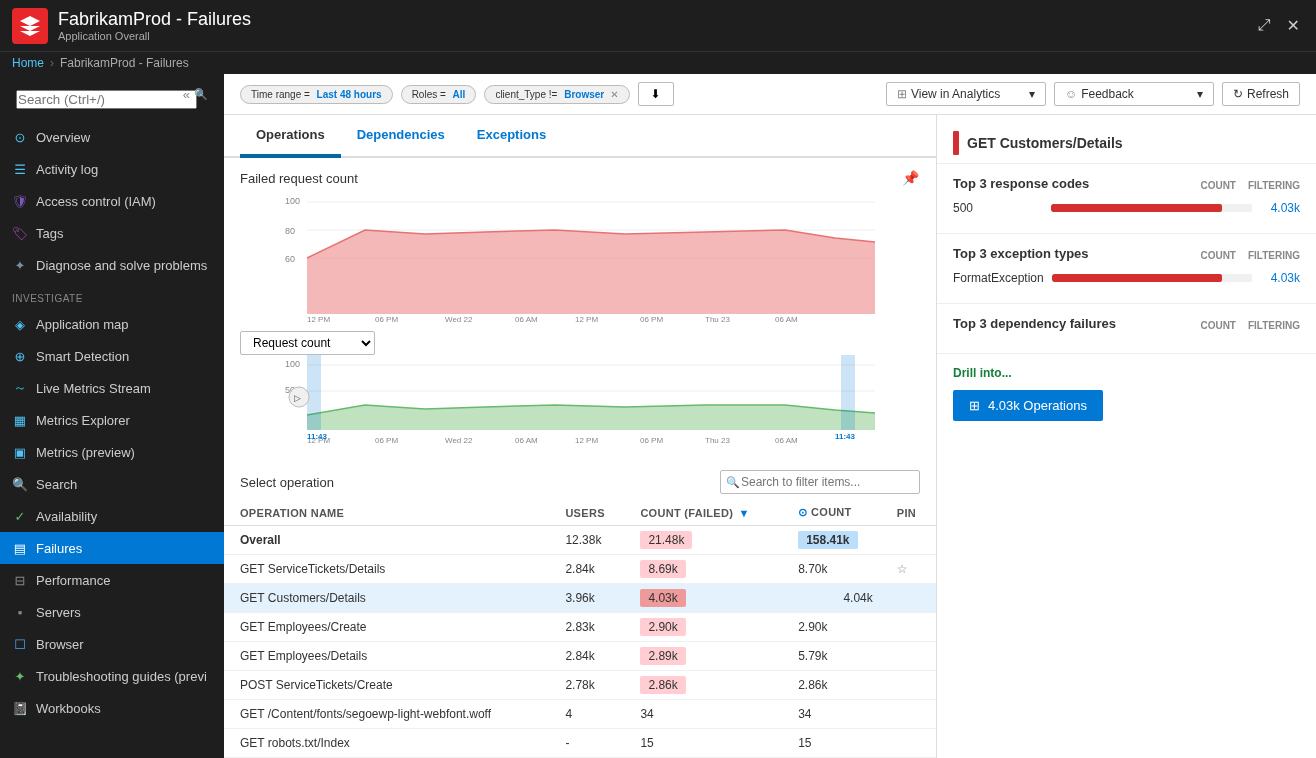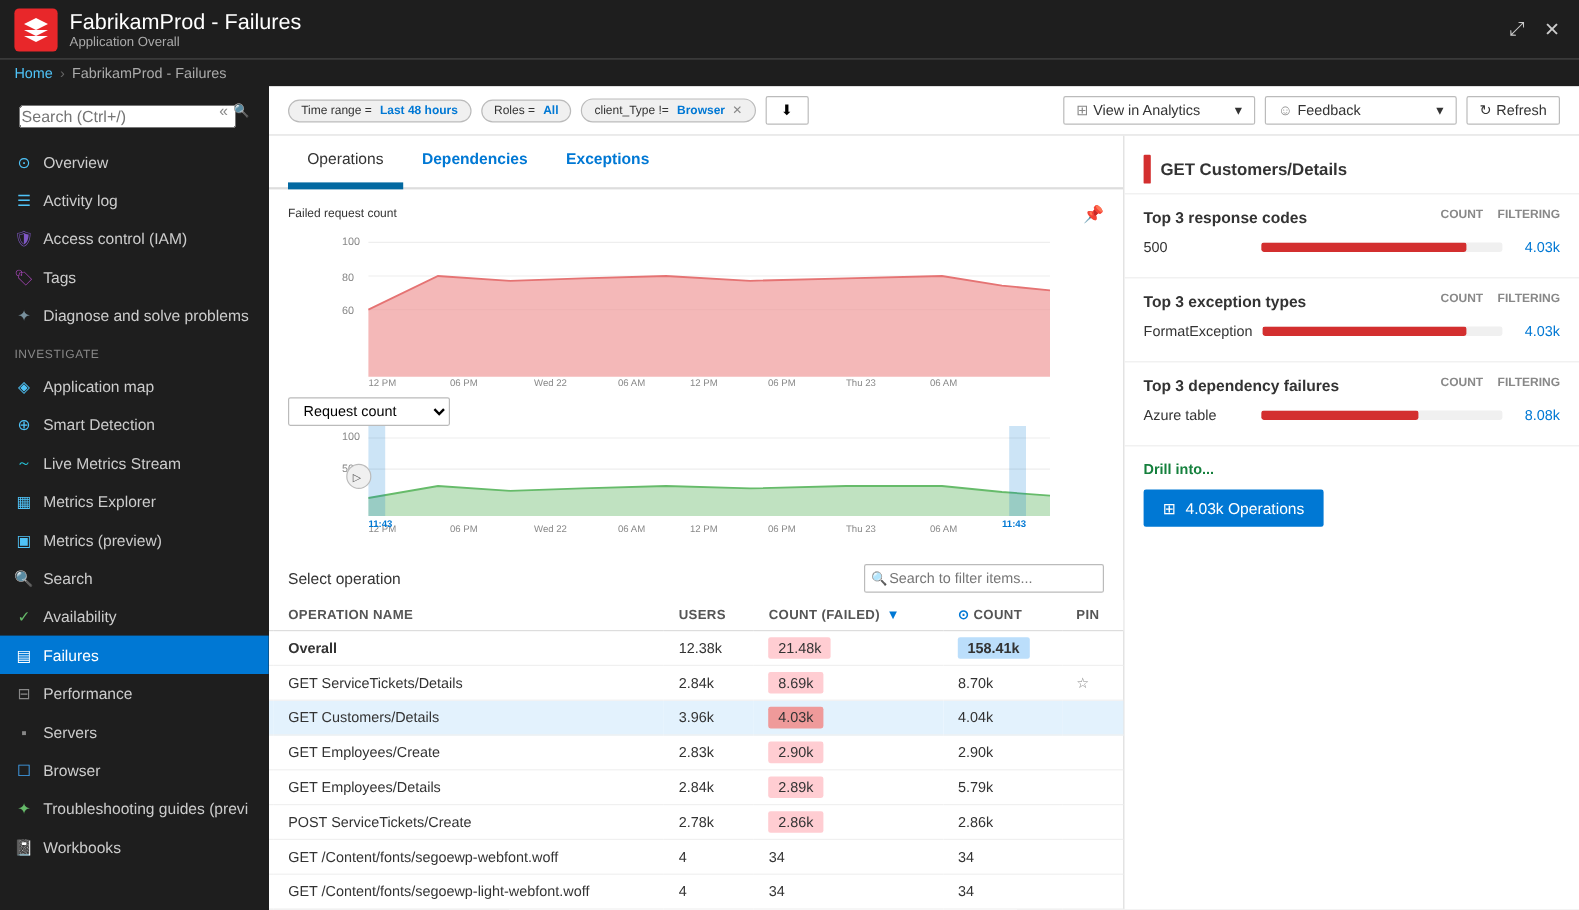--- a/index.html
+++ b/index.html
@@ -55,7 +55,7 @@
     
     .tabs { display: flex; border-bottom: 2px solid #ddd; background: #fff; padding: 0 16px; flex-shrink: 0; }
     .tab { padding: 12px 16px; font-size: 13px; cursor: pointer; border-bottom: 2px solid transparent; margin-bottom: -2px; color: #0078d4; font-weight: bold; }
-    .tab.active { color: #333; border-bottom: 6px solid #0369a1; font-weight: 400; }
+    .tab.active { color: #333; border-bottom: 4px solid #0369a1; font-weight: 700; }
 
     
     .chart-section { background: #fff; padding: 12px 16px; flex-shrink: 0; }

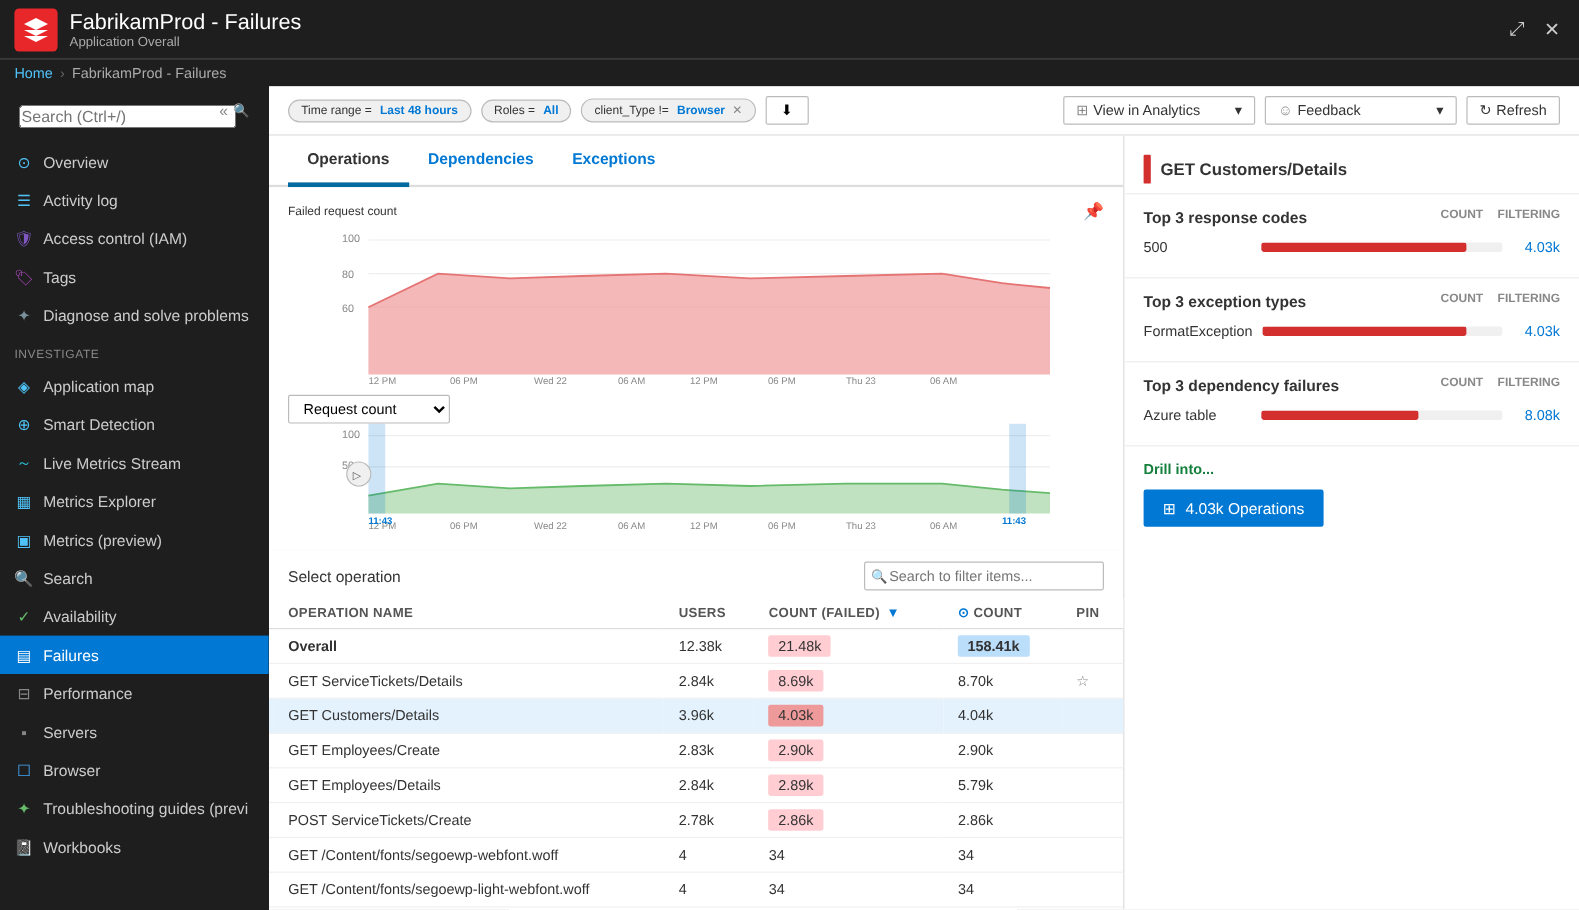--- a/index.html
+++ b/index.html
@@ -60,7 +60,7 @@
     
     .chart-section { background: #fff; padding: 12px 16px; flex-shrink: 0; }
     .chart-header { display: flex; justify-content: space-between; align-items: center; margin-bottom: 8px; }
-    .chart-title { font-size: 10px; color: #333; }
+    .chart-title { font-size: 13px; color: #333; }
     .chart-pin { color: #888; cursor: pointer; font-size: 14px; }
     .chart-select-row { display: flex; align-items: center; gap: 8px; margin-top: 4px; }
     .chart-select { border: 1px solid #bbb; background: #fff; padding: 3px 8px; font-size: 12px; border-radius: 2px; cursor: pointer; }

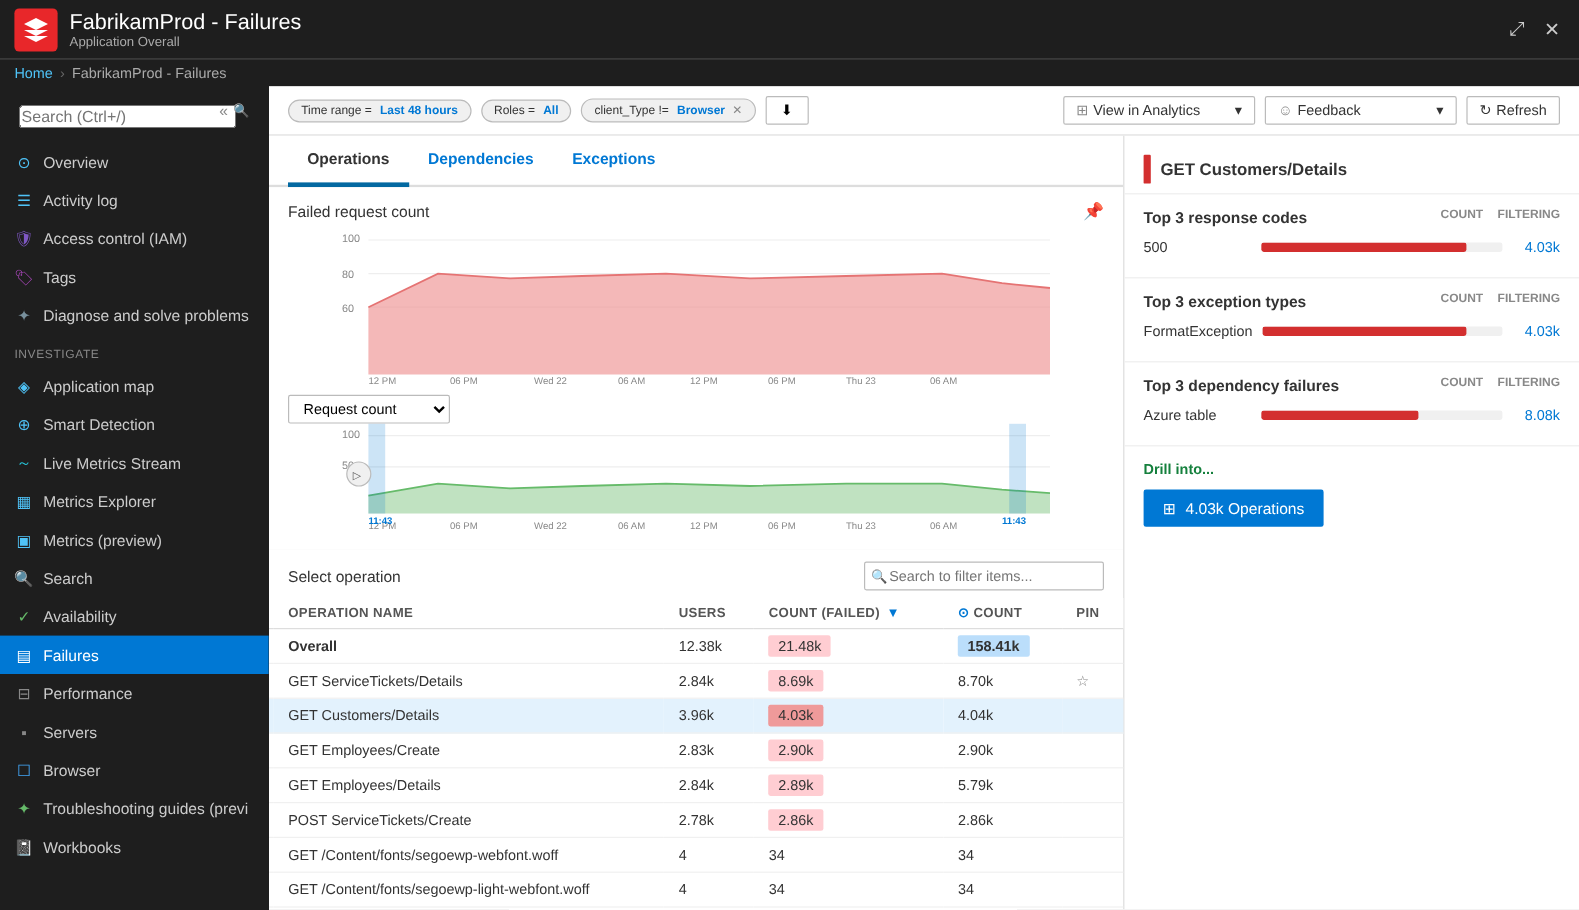--- a/index.html
+++ b/index.html
@@ -87,7 +87,7 @@
     .right-panel { width: 380px; background: #fff; border-left: 1px solid #ddd; overflow-y: auto; flex-shrink: 0; }
     .right-panel-title { font-size: 14px; font-weight: 600; color: #333; padding: 16px 16px 8px; border-bottom: 1px solid #eee; display: flex; align-items: center; gap: 8px; }
     .right-section { padding: 12px 16px; border-bottom: 1px solid #eee; }
-    .right-section-header { display: flex; justify-content: space-between; align-items: flex-start; margin-bottom: 10px; gap: 32px; }
+    .right-section-header { display: flex; justify-content: space-between; align-items: flex-end; margin-bottom: 10px; gap: 32px; }
     .right-section-title { font-size: 13px; font-weight: 600; color: #333; }
     .right-section-col { font-size: 10px; color: #888; font-weight: 600; text-transform: uppercase; }
     .right-section-cols { display: flex; gap: 12px; }

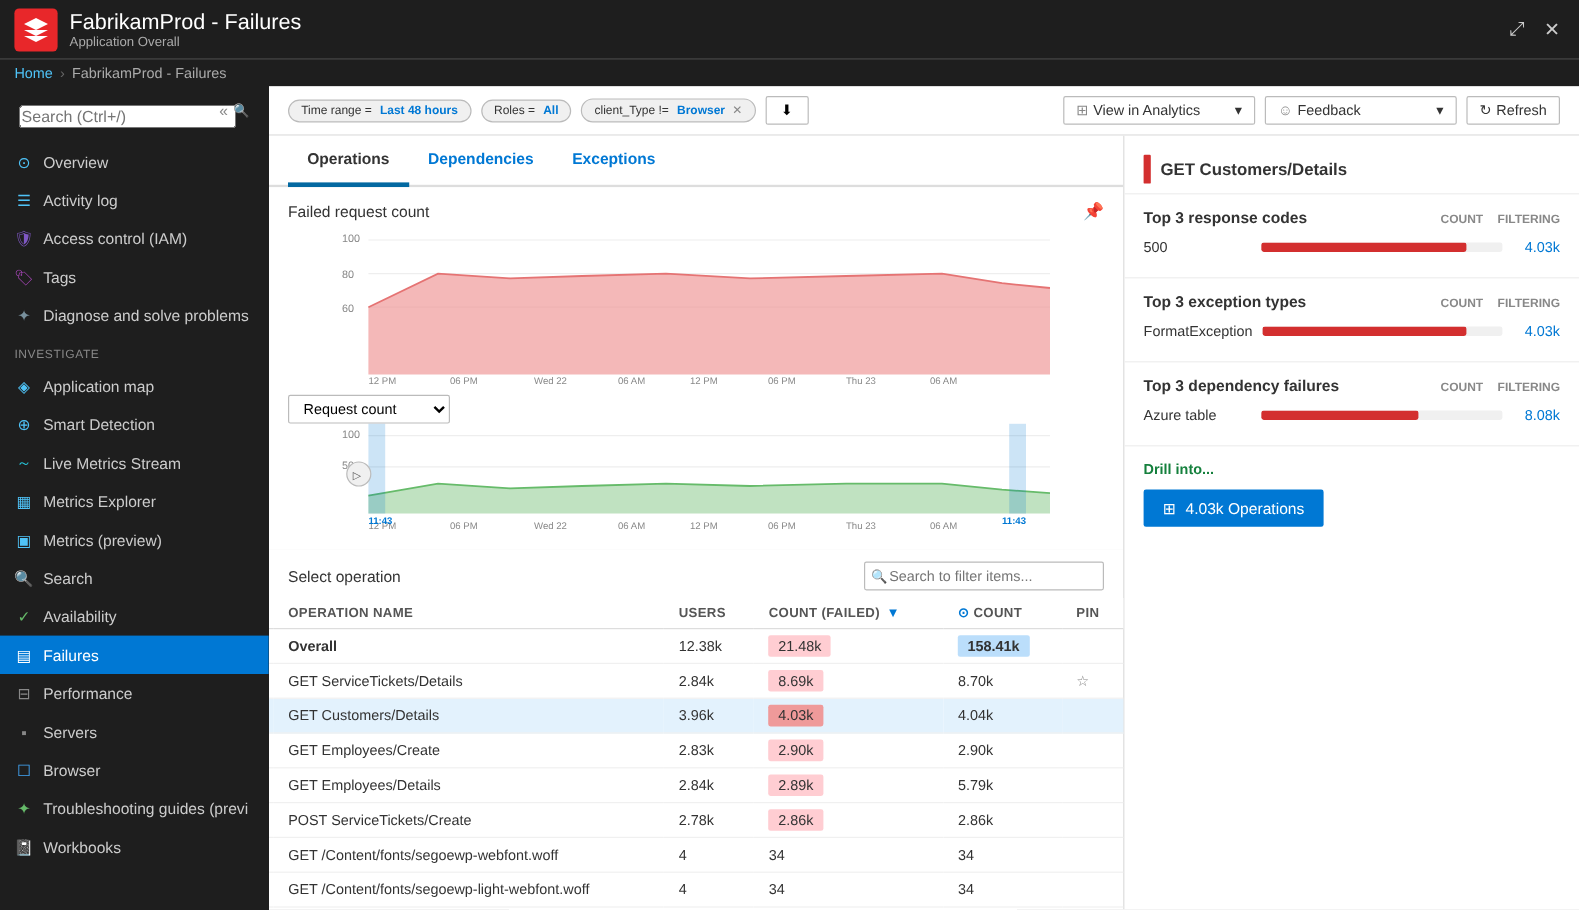--- a/index.html
+++ b/index.html
@@ -499,13 +499,6 @@
                 <span class="right-section-col">FILTERING</span>
               </div>
             </div>
-            <div class="metric-row">
-              <span class="metric-label">Azure table</span>
-              <div class="metric-bar-container">
-                <div class="metric-bar" style="width:65%;"></div>
-              </div>
-              <span class="metric-value">8.08k</span>
-            </div>
           </div>
 
           <div class="drill-section">

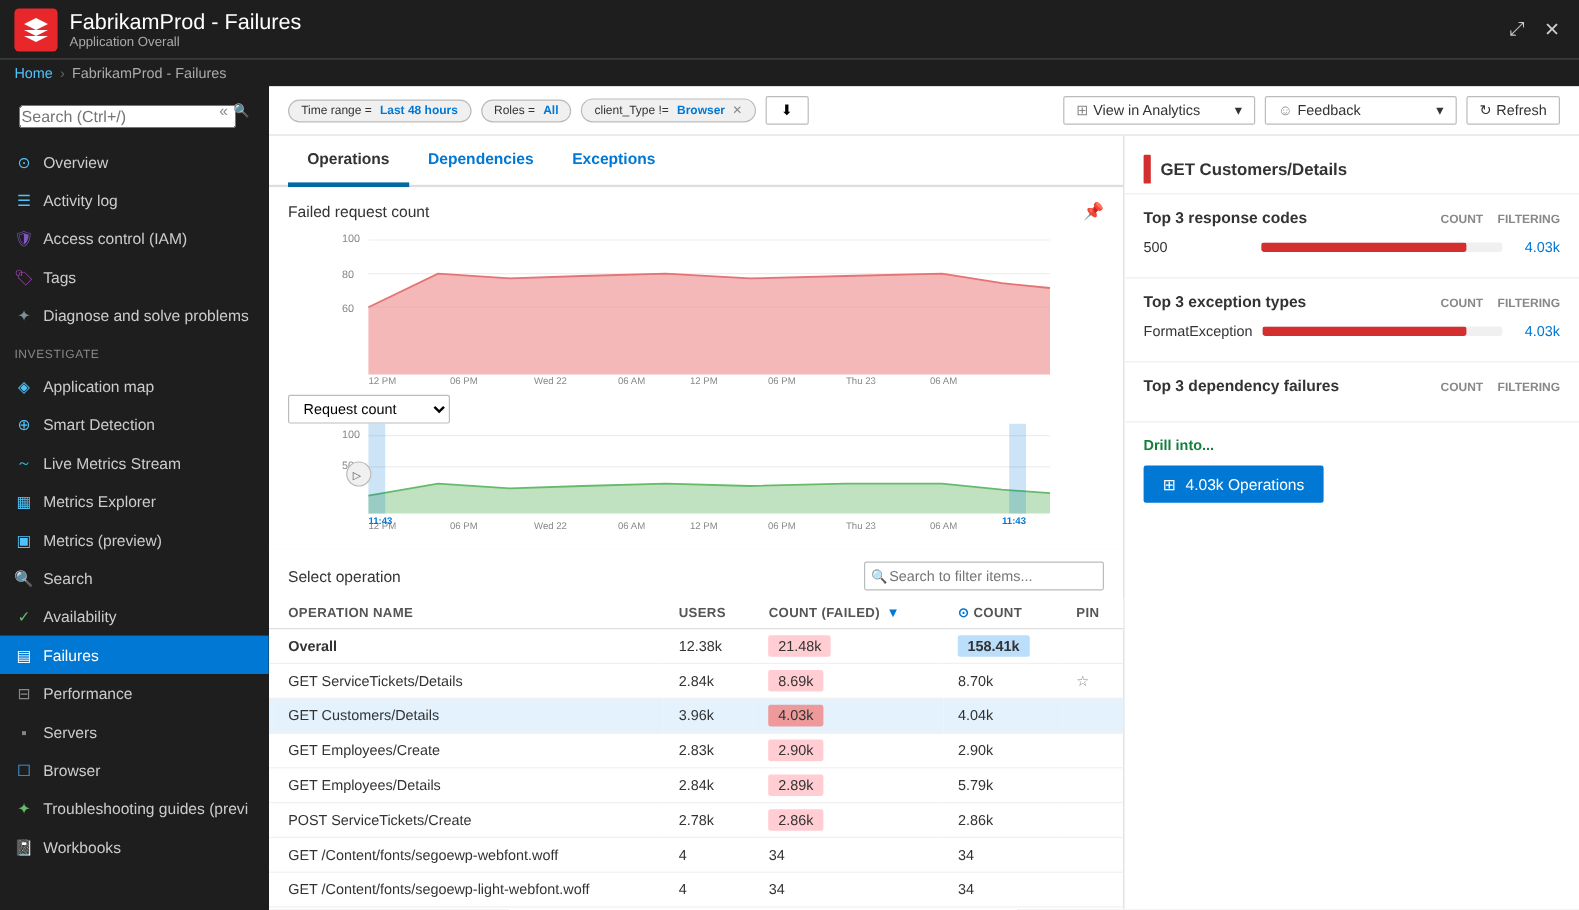--- a/index.html
+++ b/index.html
@@ -387,7 +387,7 @@
                     <td style="background:#e3f2fd;">GET Customers/Details</td>
                     <td style="background:#e3f2fd;">3.96k</td>
                     <td style="background:#e3f2fd;"><span style="background:#ef9a9a;padding:2px 8px;border-radius:2px;">4.03k</span></td>
-                    <td style="background:#e3f2fd;">4.04k</td>
+                    <td style="background:#e3f2fd;text-align:right;">4.04k</td>
                     <td style="background:#e3f2fd;"></td>
                   </tr>
 

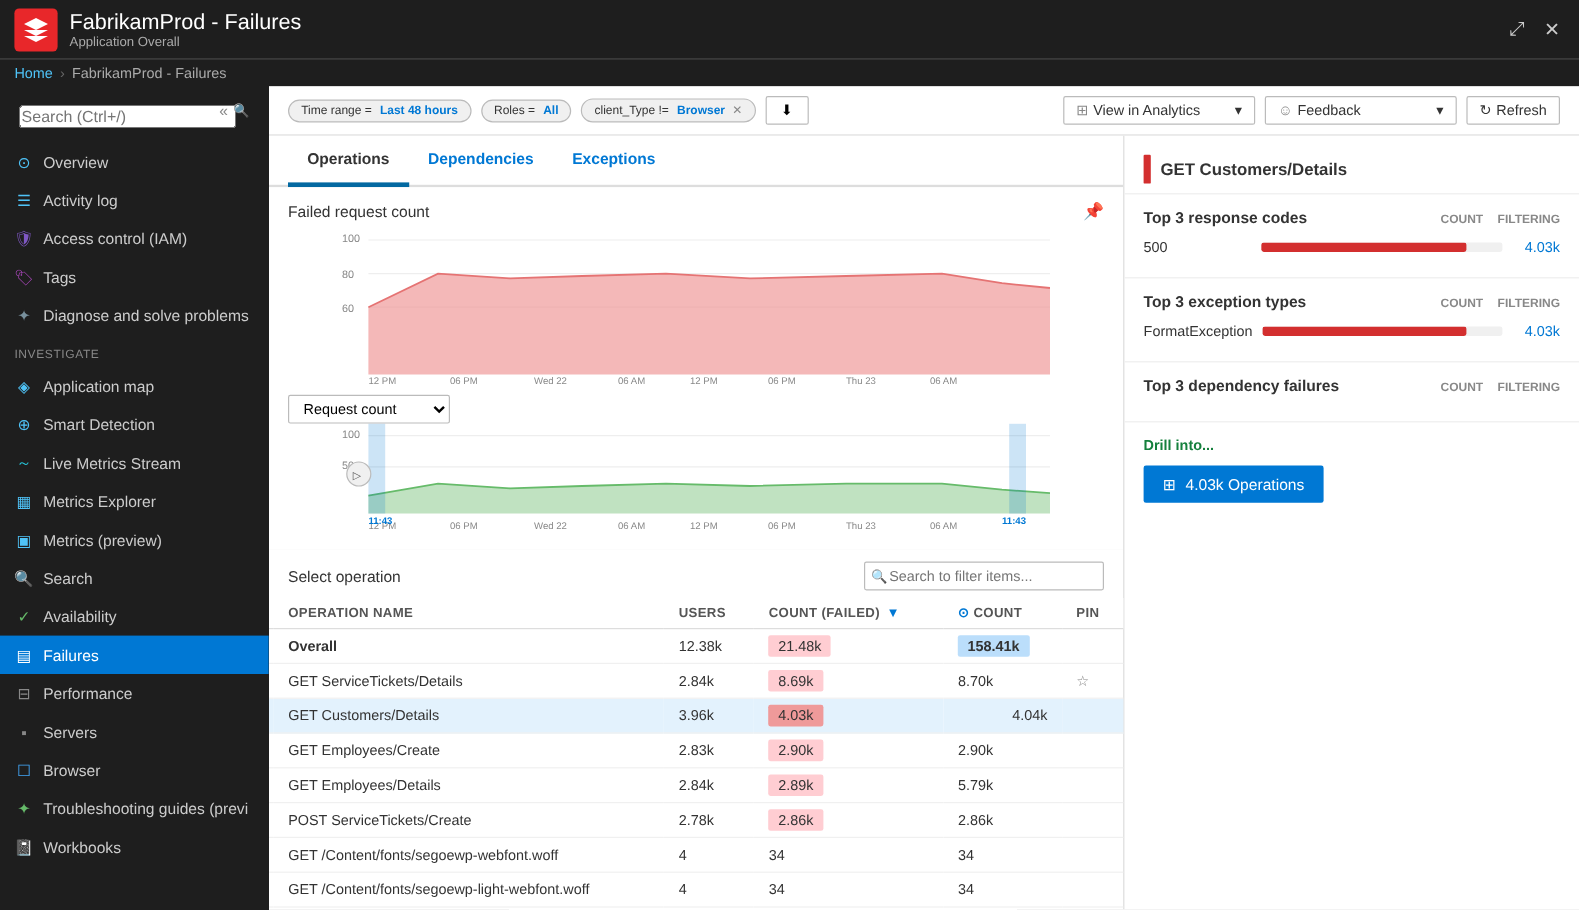--- a/index.html
+++ b/index.html
@@ -418,14 +418,6 @@
                     <td></td>
                   </tr>
 
-                  <tr>
-                    <td style="width:4px;padding:0;"></td>
-                    <td>GET /Content/fonts/segoewp-webfont.woff</td>
-                    <td>4</td>
-                    <td>34</td>
-                    <td>34</td>
-                    <td></td>
-                  </tr>
 
                   <tr>
                     <td style="width:4px;padding:0;"></td>

